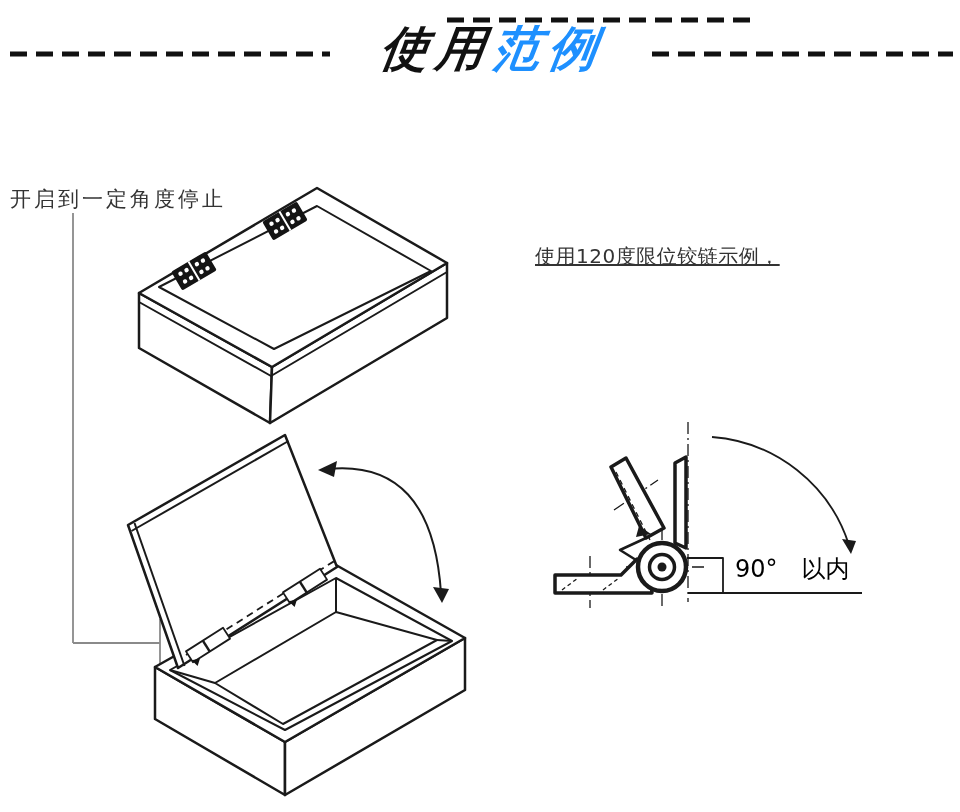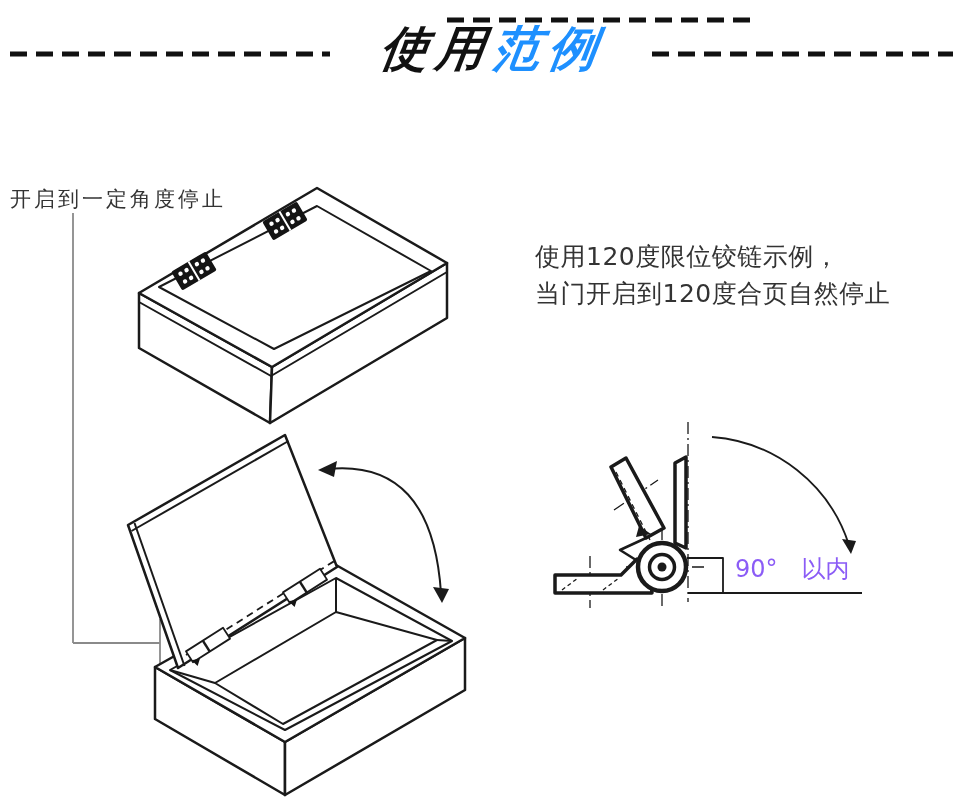--- a/index.html
+++ b/index.html
@@ -24,7 +24,7 @@
   .closed-box-caption{
     left:10px;top:185px;font-size:21px;letter-spacing:3px;white-space:nowrap;
   }
-  .para{font-size:25px;line-height:37px;letter-spacing:0.5px;white-space:nowrap;}
+  .para{font-size:20px;line-height:37px;letter-spacing:0.5px;white-space:nowrap;text-decoration:underline;}
   .para1{left:535px;top:238px;}
   .para2{left:533px;top:670px;}
   .angle-label{left:735px;top:553px;font-size:24px;white-space:nowrap;color:#8b5cf6;}

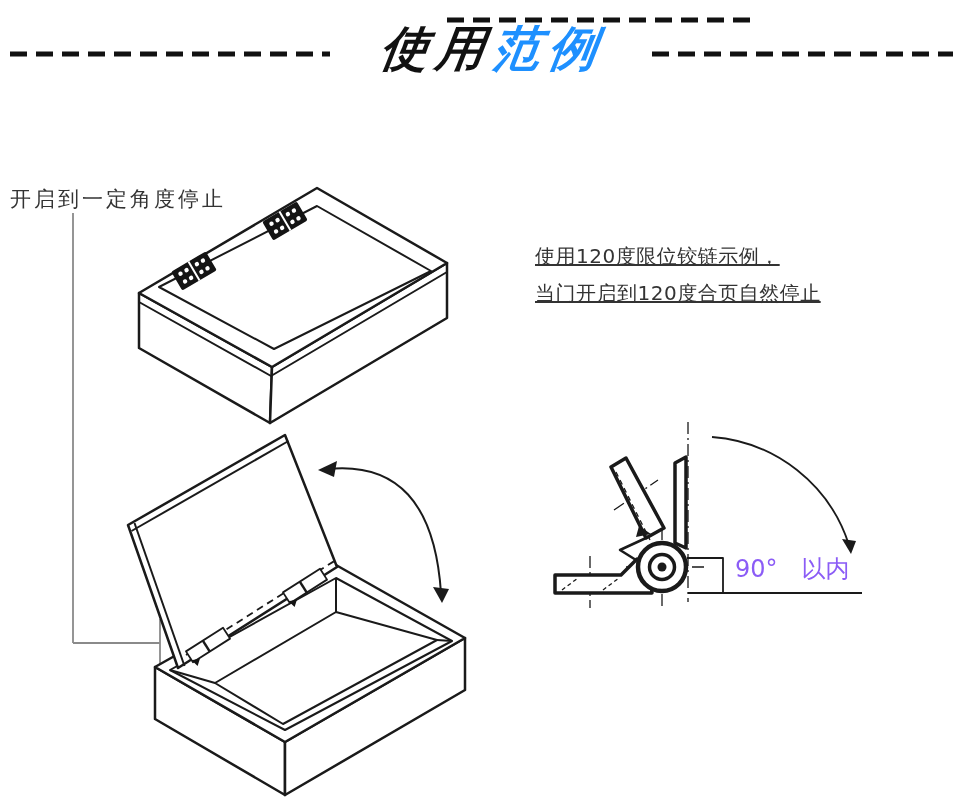--- a/index.html
+++ b/index.html
@@ -180,7 +180,6 @@
 
   <div class="txt para para1">
     <div>使用120度限位铰链示例，</div>
-    <div>当门开启到120度合页自然停止</div>
   </div>
 
   <div class="txt angle-label">90°　以内</div>

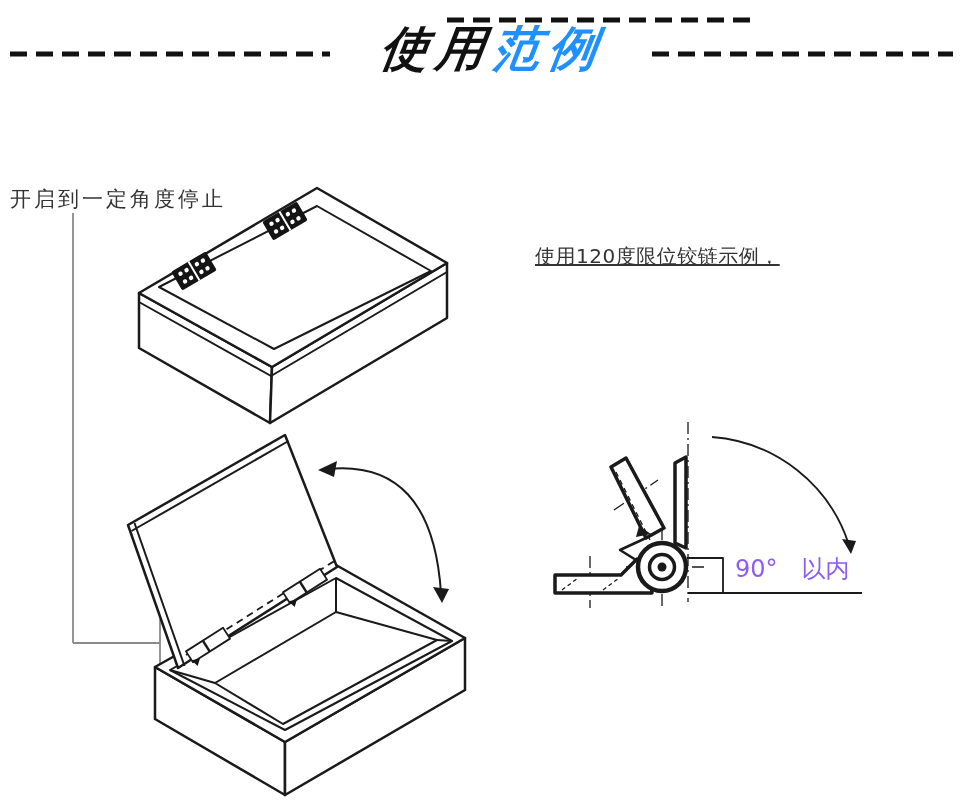--- a/index.html
+++ b/index.html
@@ -27,7 +27,7 @@
   .para{font-size:20px;line-height:37px;letter-spacing:0.5px;white-space:nowrap;text-decoration:underline;}
   .para1{left:535px;top:238px;}
   .para2{left:533px;top:670px;}
-  .angle-label{left:735px;top:553px;font-size:24px;white-space:nowrap;color:#8b5cf6;}
+  .angle-label{left:735px;top:553px;font-size:24px;white-space:nowrap;color:#000000;}
 </style>
 </head>
 <body>

